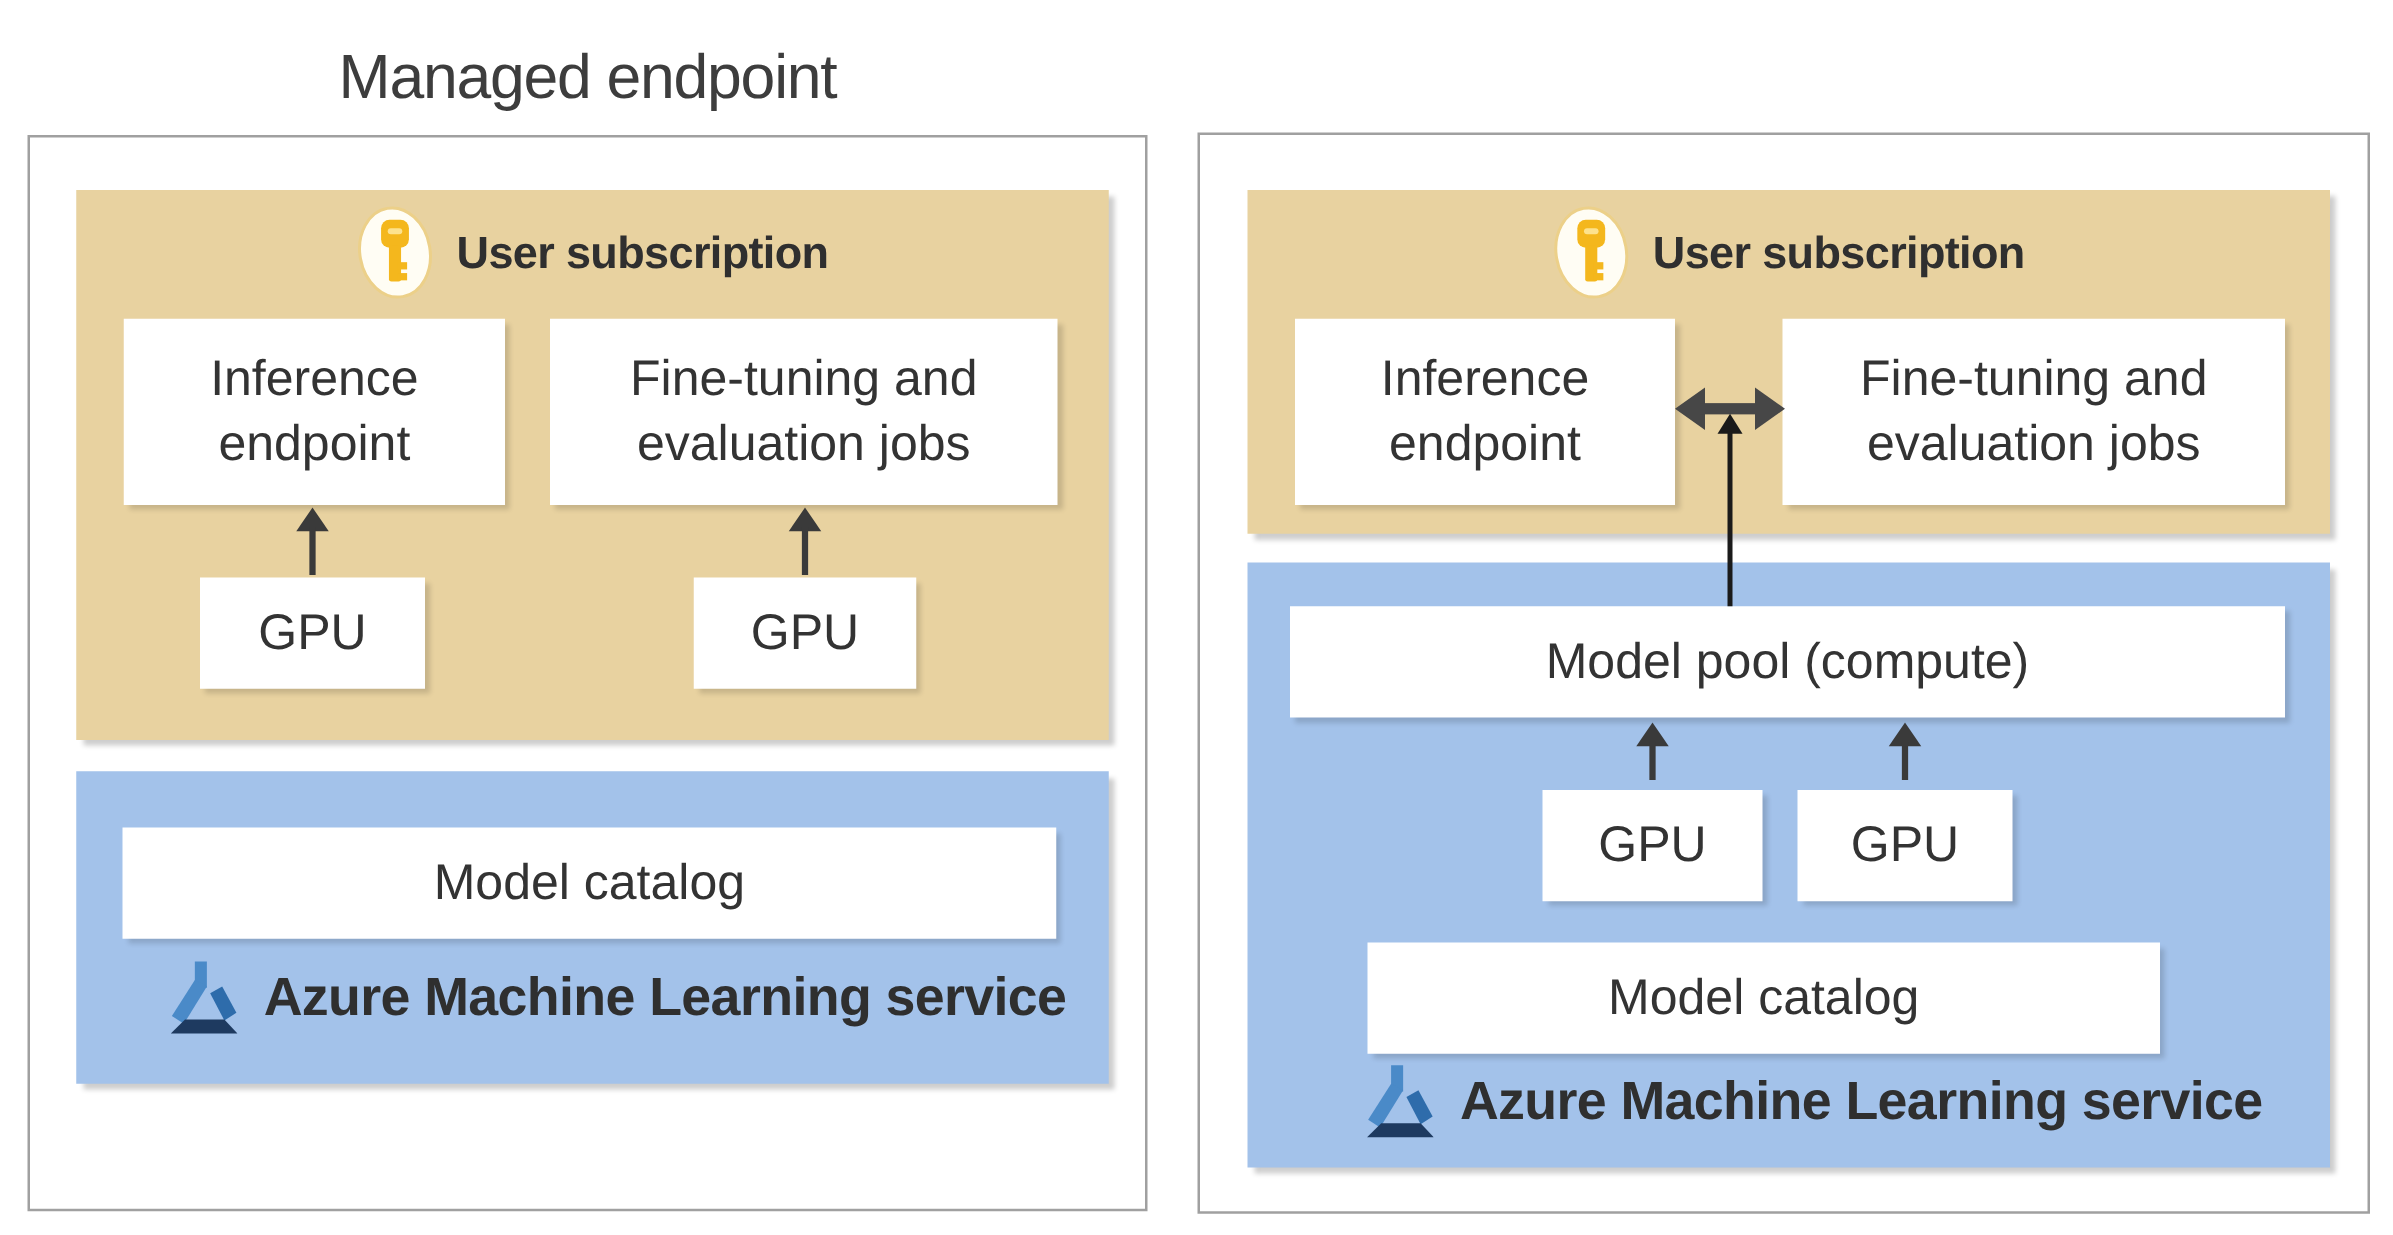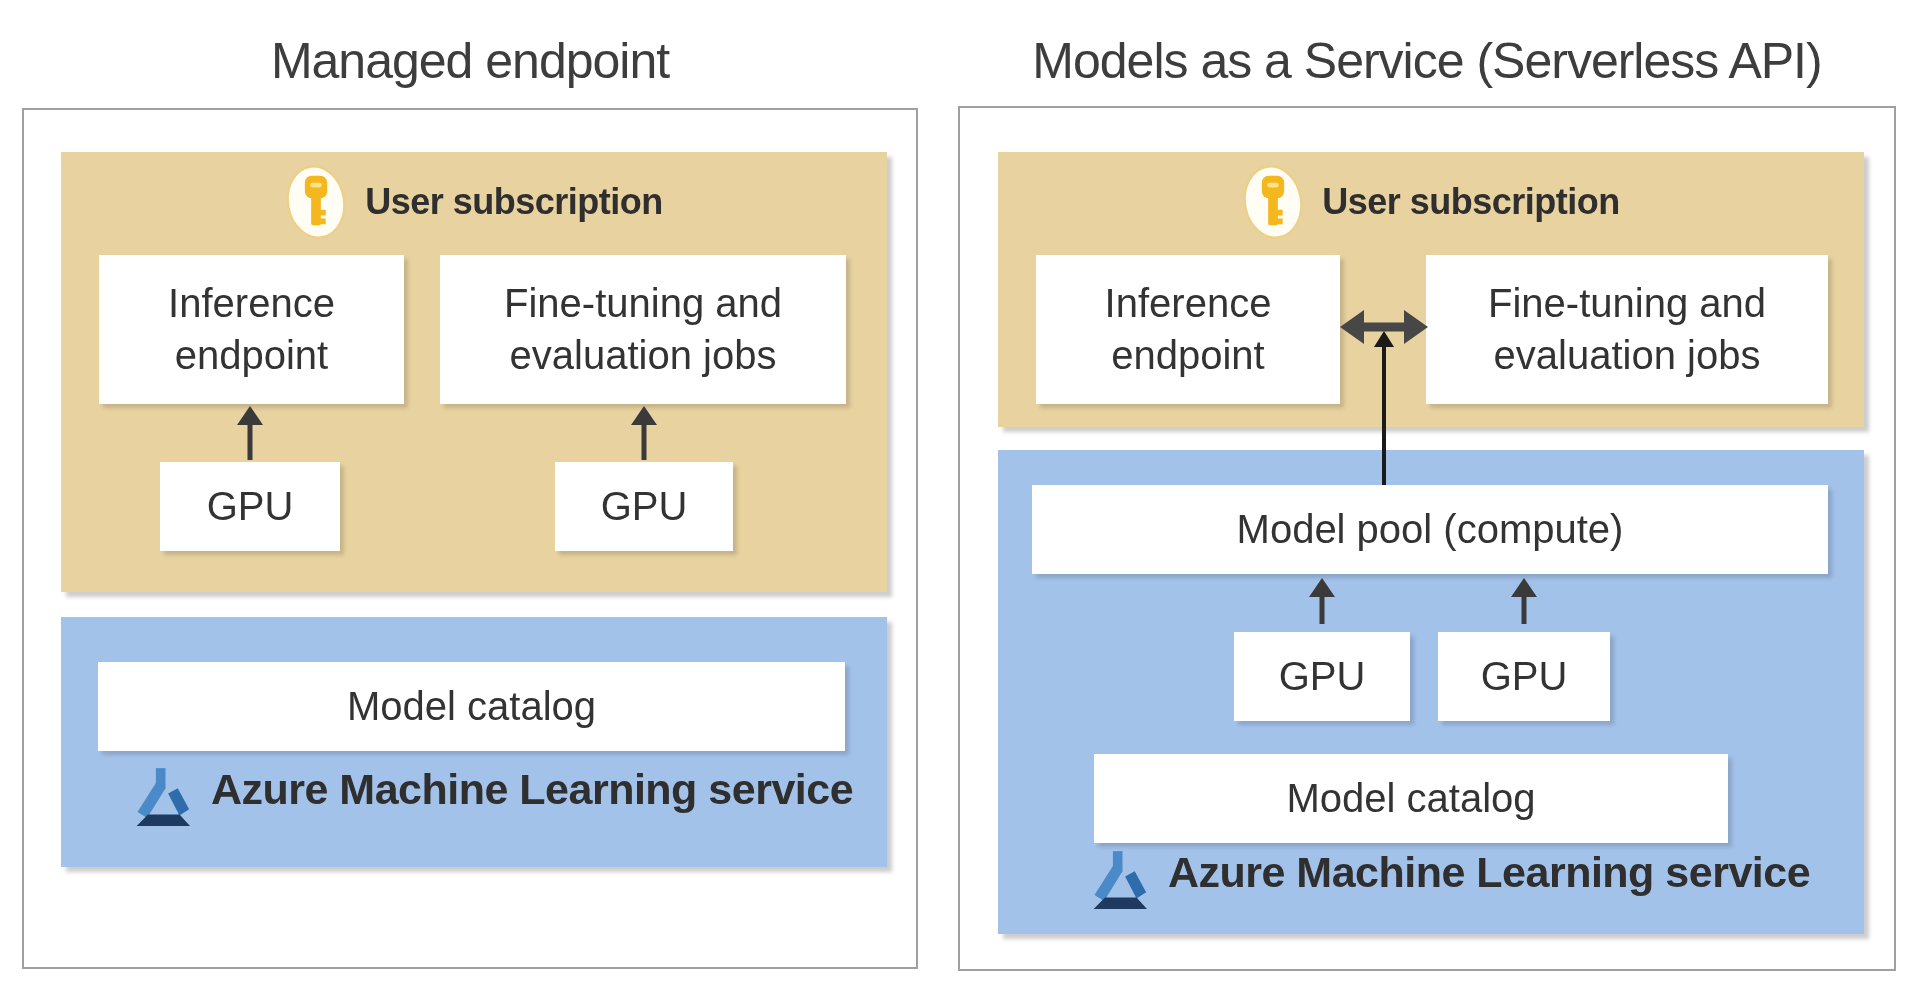--- a/index.html
+++ b/index.html
@@ -79,7 +79,6 @@
 <div class="canvas">
 
   <div class="col-title" style="left:22px;width:896px;">Managed endpoint</div>
-  <div class="col-title" style="left:958px;width:938px;">Models as a Service (Serverless API)</div>
 
   <div class="panel" style="left:22px;top:108px;width:896px;height:861px;">
 

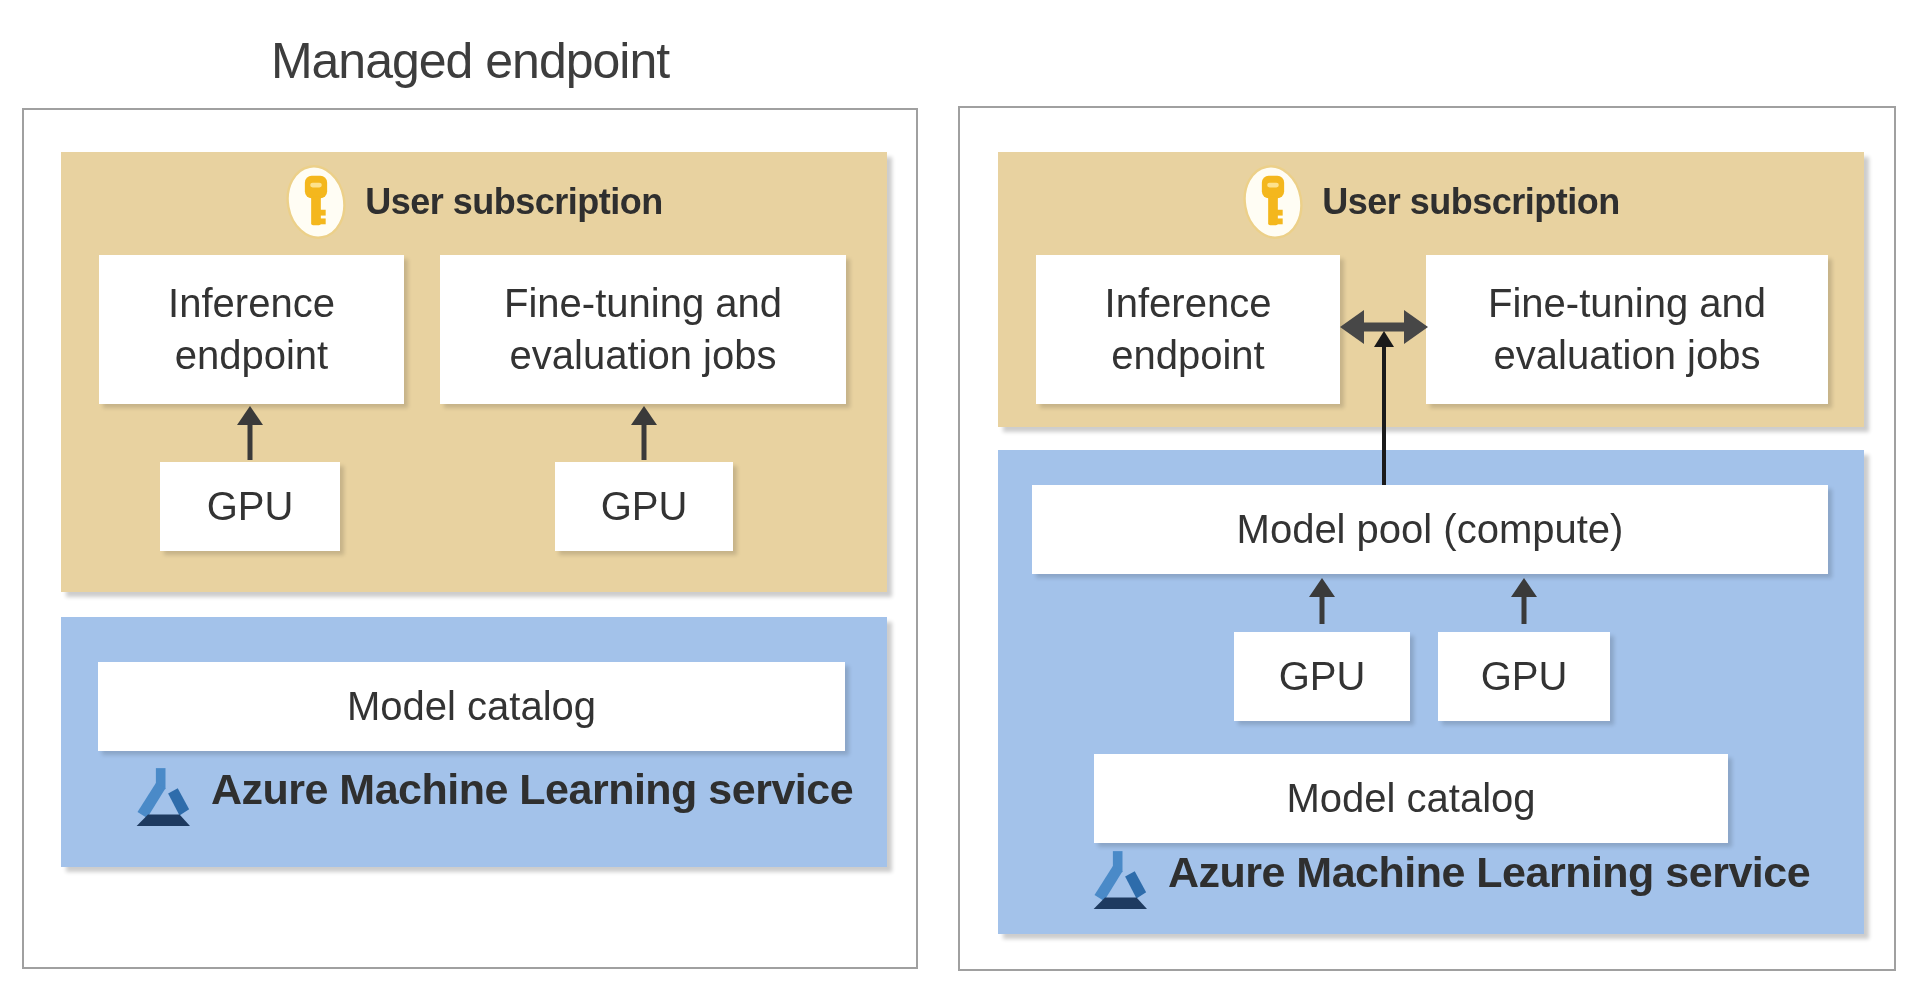--- a/index.html
+++ b/index.html
@@ -36,7 +36,7 @@
     font-size:40px;color:var(--text);line-height:1.28;padding:4px 8px;box-sizing:border-box;
   }
   .service-row{
-    position:absolute;left:0;right:0;display:flex;align-items:flex-start;justify-content:center;gap:21px;margin-left:39px;
+    position:absolute;left:0;right:0;display:flex;align-items:center;justify-content:center;gap:21px;margin-left:39px;
   }
   .service-label{font-size:43px;font-weight:bold;color:var(--bold_text);letter-spacing:-0.5px;}
   

